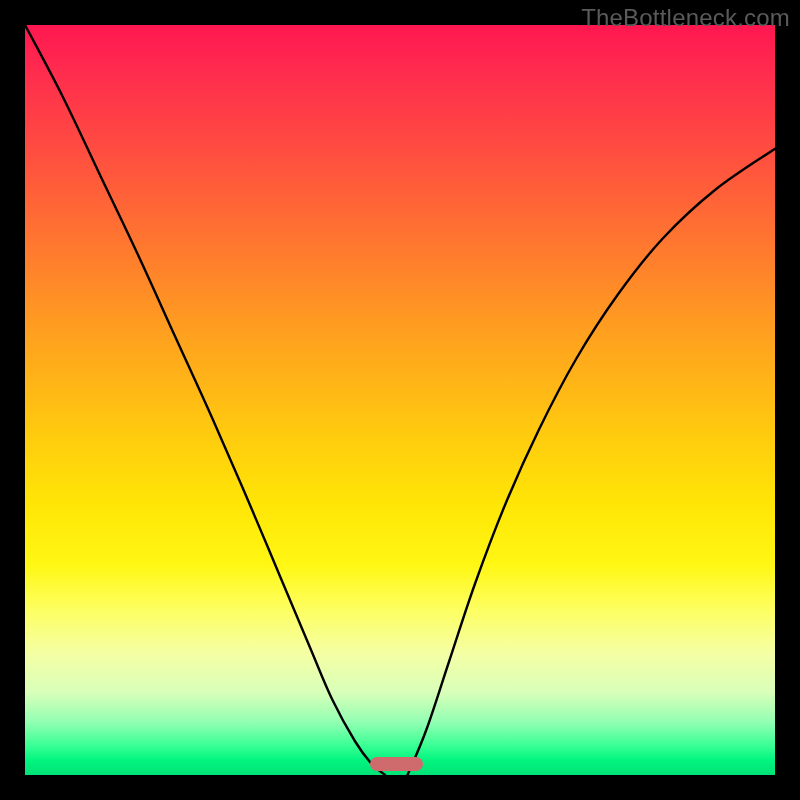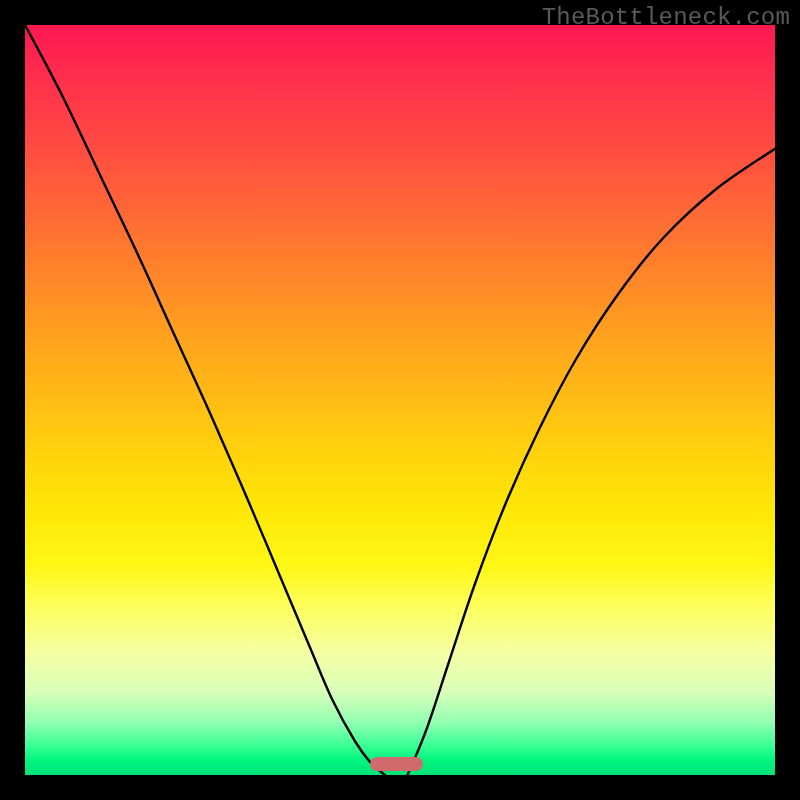--- a/index.html
+++ b/index.html
@@ -14,7 +14,7 @@
     position: absolute;
     top: 4px;
     right: 10px;
-    font-family: Liberation Mono, monospace;
+    font-family: Liberation Sans, sans-serif;
     font-size: 24px;
     font-weight: 500;
     color: #5a5a5a;

